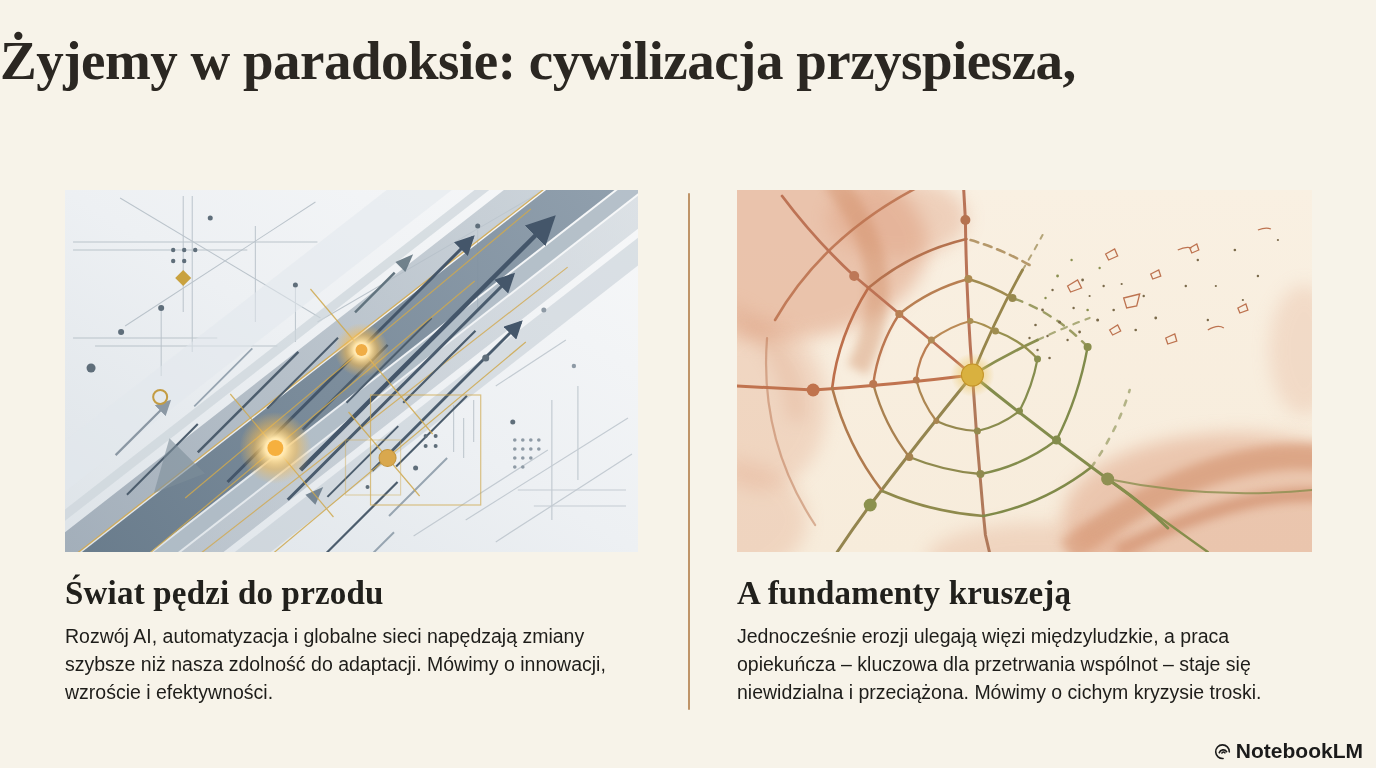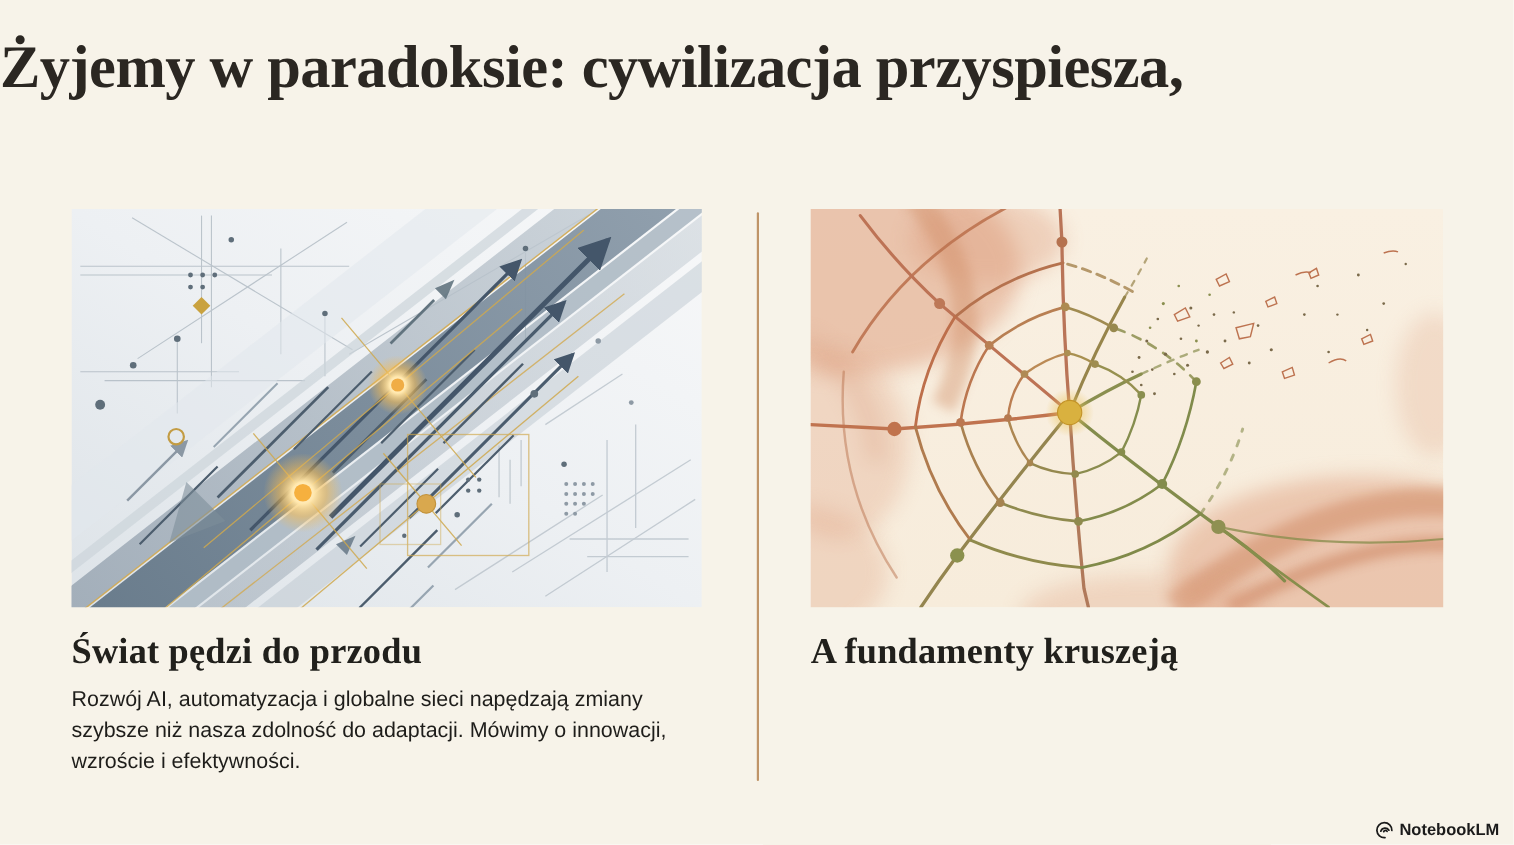--- a/index.html
+++ b/index.html
@@ -381,6 +381,7 @@
     </svg>
 
     <h2>A fundamenty kruszeją</h2>
+    <p>Jednocześnie erozji ulegają więzi międzyludzkie, a praca opiekuńcza – kluczowa dla przetrwania wspólnot – staje się niewidzialna i przeciążona. Mówimy o cichym kryzysie troski.</p>
   </div>
 
   <div class="footer">

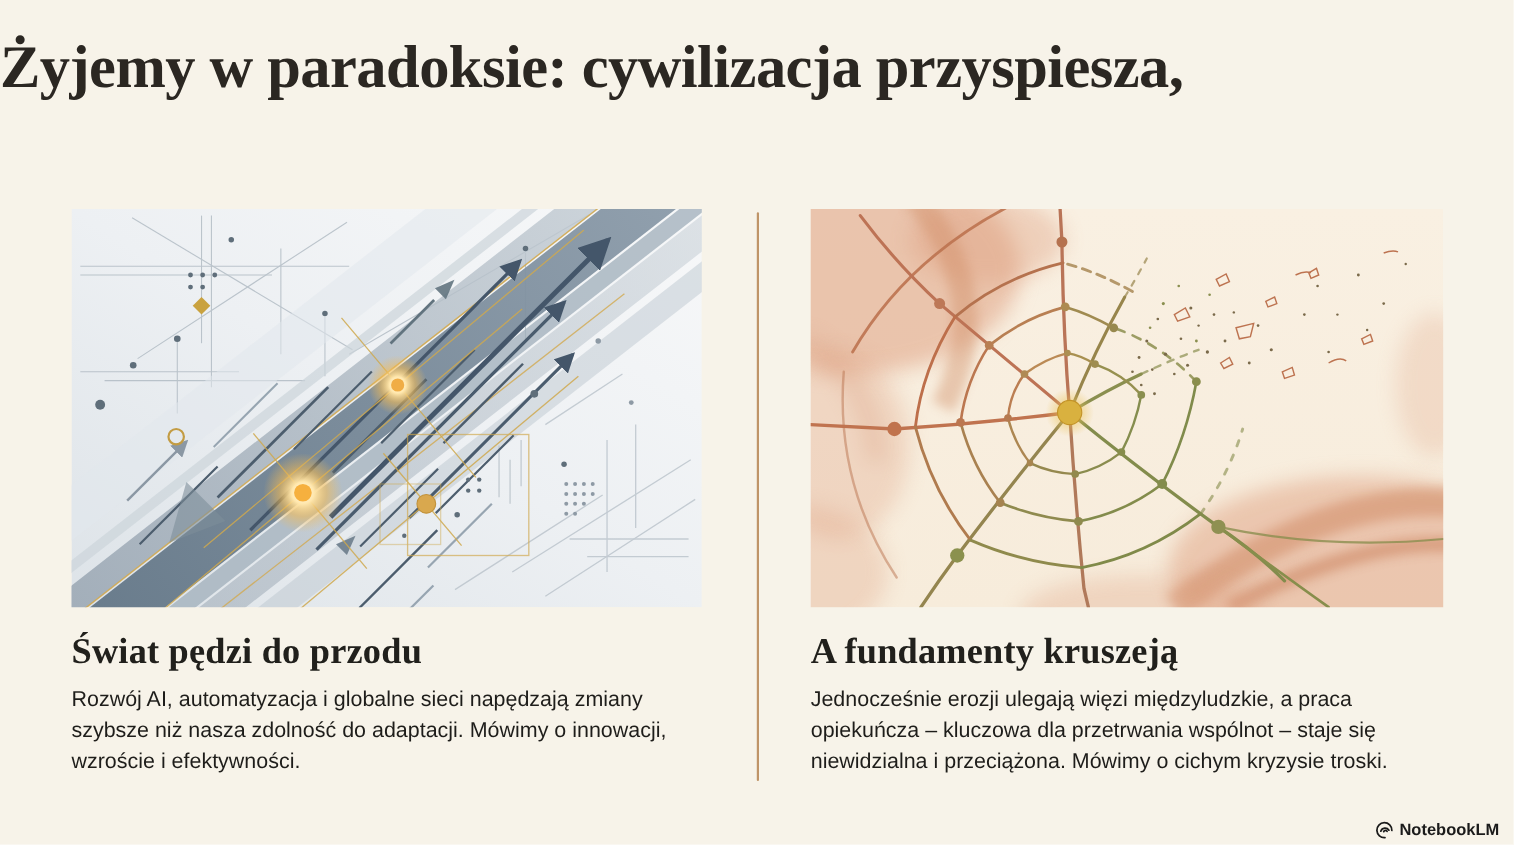--- a/index.html
+++ b/index.html
@@ -37,7 +37,7 @@
   .footer{
     position:absolute;right:13px;bottom:5px;
     display:flex;align-items:center;gap:5px;
-    font-size:15px;font-weight:700;color:#1b1b1b;
+    font-size:21px;font-weight:700;color:#1b1b1b;
   }
   .footer svg{display:block;}
 </style>

